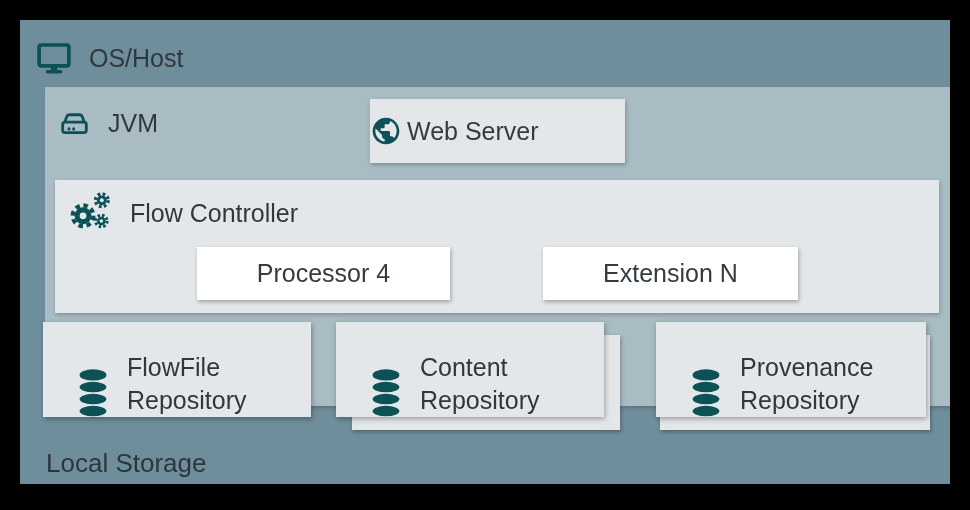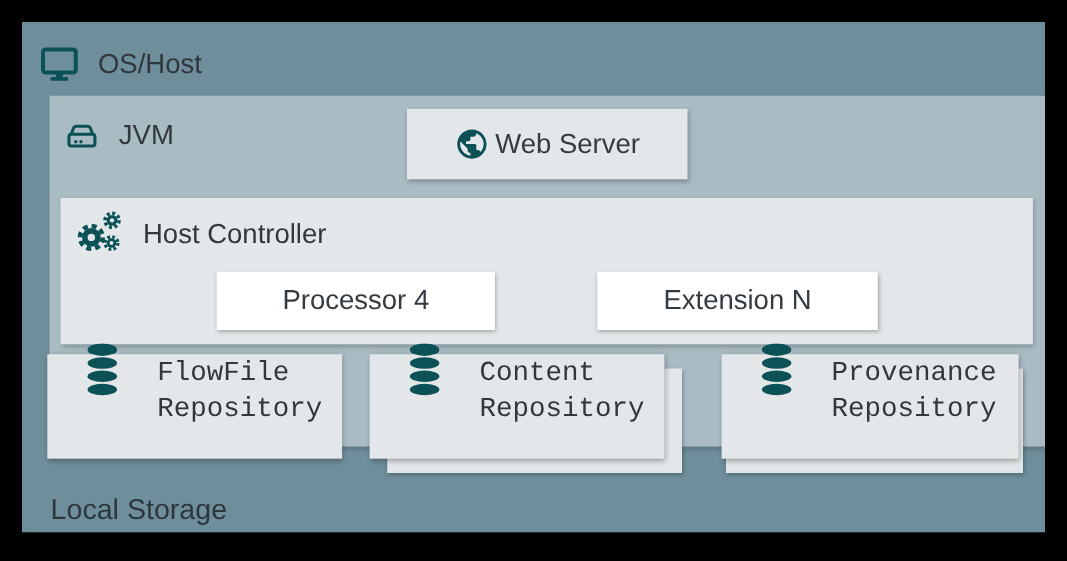--- a/index.html
+++ b/index.html
@@ -28,7 +28,7 @@
 
   .web-server {
     left:325px; top:12px; width:255px; height:64px;
-    display:flex; align-items:center; justify-content:center; gap:5px;
+    display:flex; align-items:center; justify-content:flex-start; gap:5px;
     box-shadow:1px 2px 4px rgba(0,0,0,0.25);
     font-size:25px;
   }

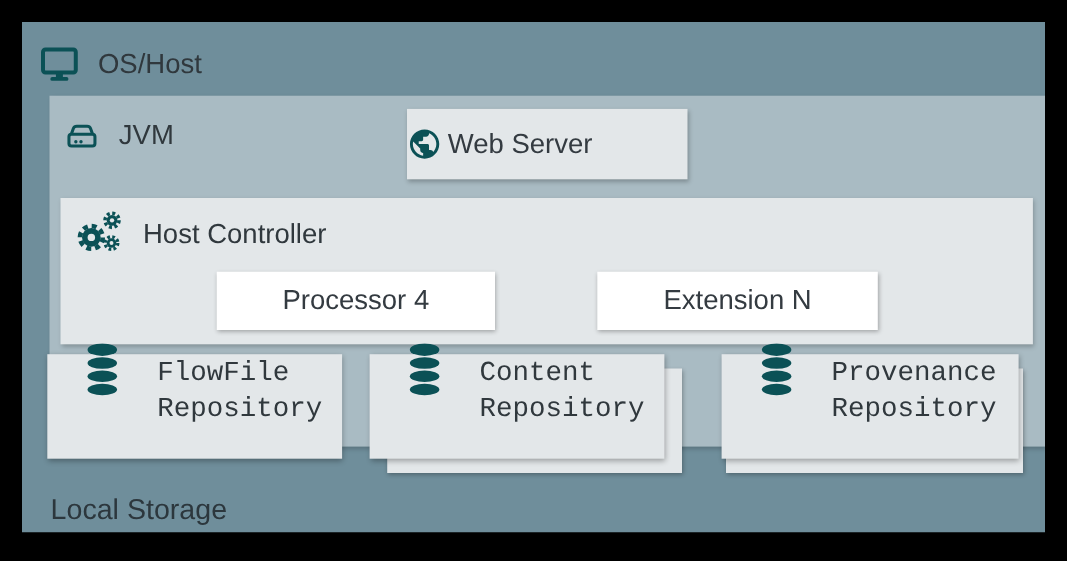--- a/index.html
+++ b/index.html
@@ -115,7 +115,7 @@
             <circle cx="35.5" cy="31.5" r="4.6" fill="#0b5156"></circle>
             <circle cx="35.5" cy="31.5" r="1.9" fill="#e3e7e9"></circle>
           </svg>
-          <span class="hdr-label">Host Controller</span>
+          <span class="hdr-label">Flow Controller</span>
         </div>
 
         <div class="white-card processor">

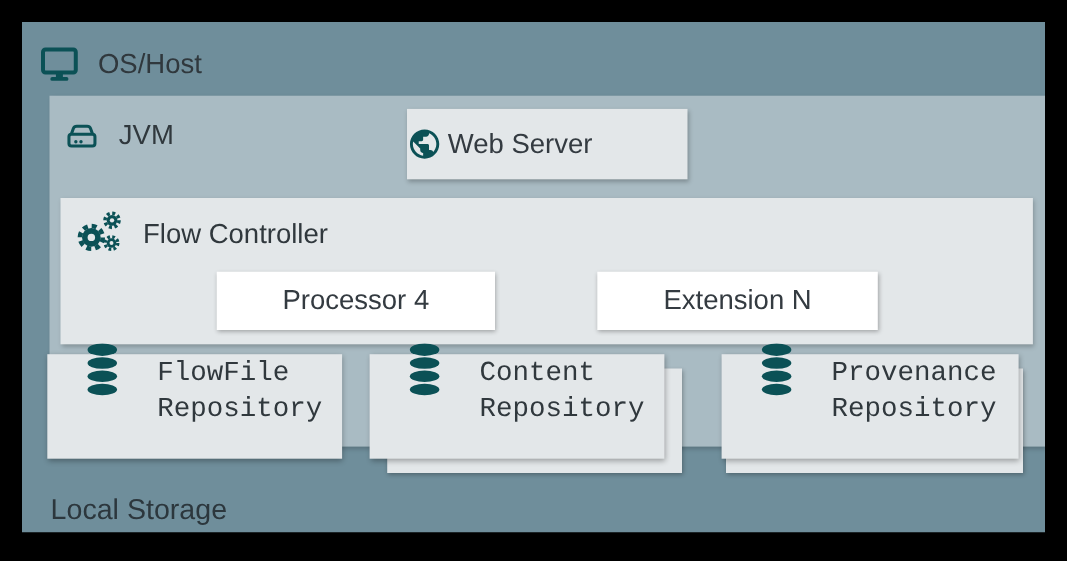--- a/index.html
+++ b/index.html
@@ -55,7 +55,7 @@
   .repo {
     position:absolute; top:302px; width:268px; height:95px;
     background:#e3e7e9; box-shadow:1px 2px 5px rgba(0,0,0,0.32);
-    display:flex; align-items:flex-start; padding-left:33px; gap:33px;font-family:Liberation Mono, monospace;
+    display:flex; align-items:flex-end; padding-left:33px; gap:17px;
   }
   .repo .db-icon { margin-top:-10px; flex:0 0 auto; }
   .repo-text { font-size:25px; line-height:33px; color:#30383d; }

